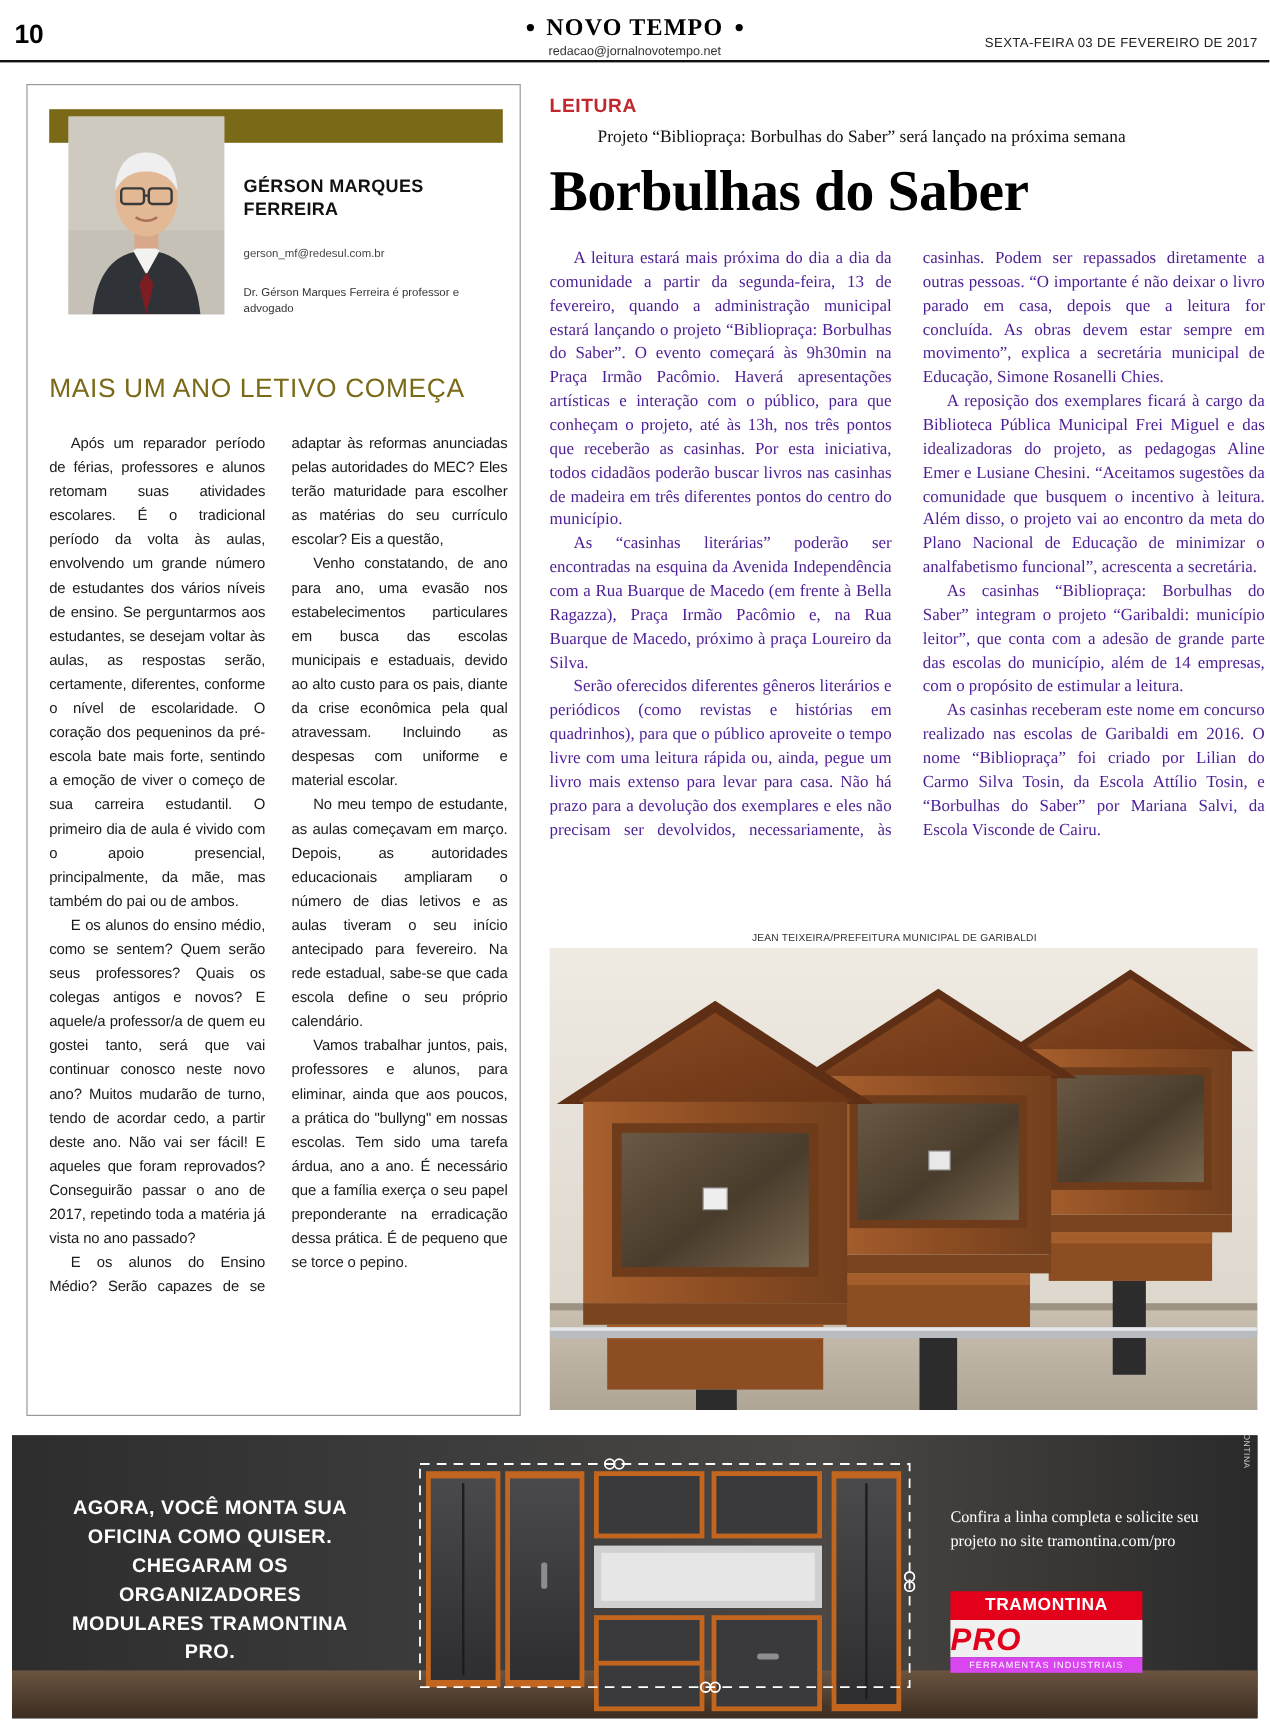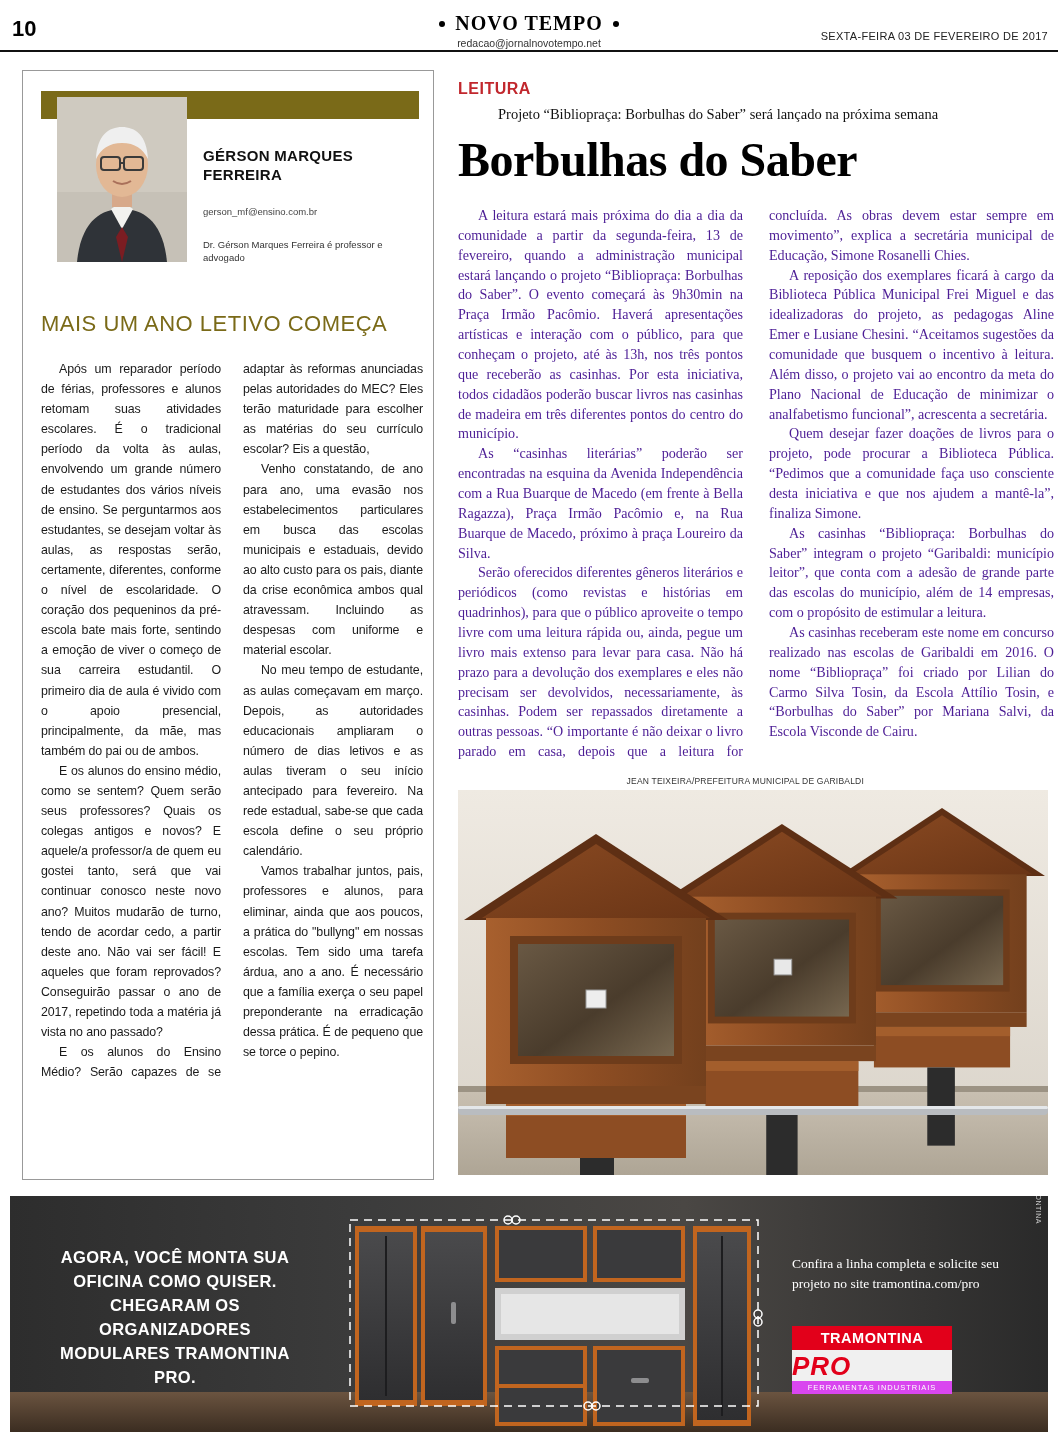--- a/index.html
+++ b/index.html
@@ -339,7 +339,7 @@
         </svg>
       </div>
       <div class="author-name">GÉRSON MARQUES FERREIRA</div>
-      <div class="author-email">gerson_mf@ensino.com.br</div>
+      <div class="author-email">gerson_mf@redesul.com.br</div>
       <div class="author-role">Dr. Gérson Marques Ferreira é professor e advogado</div>
     </div>
 

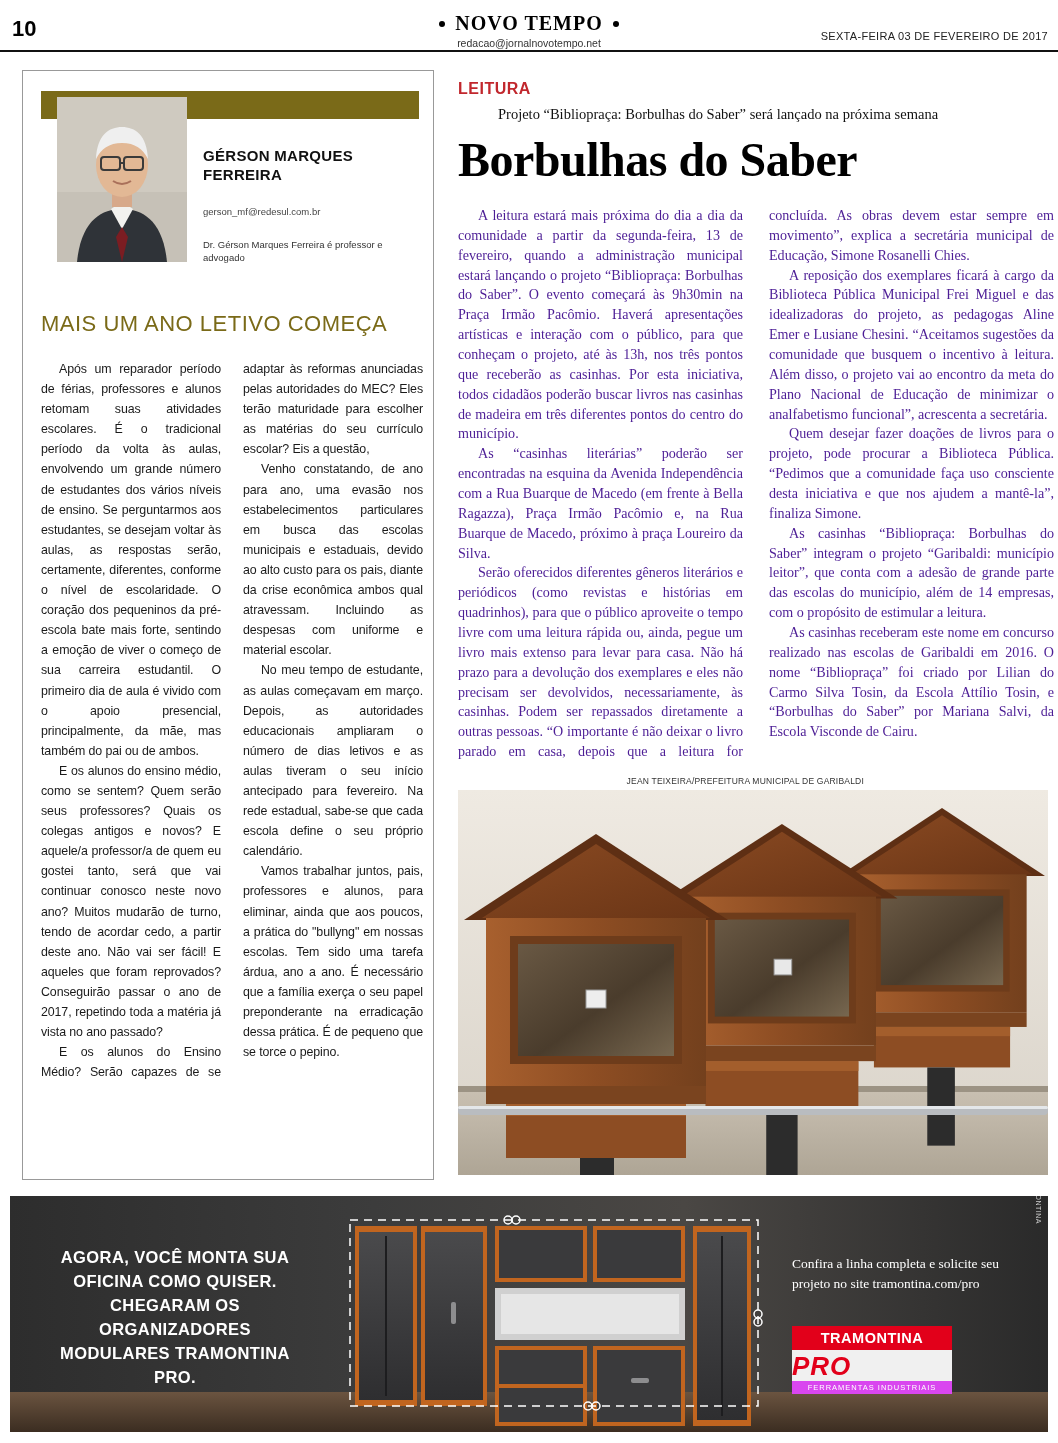--- a/index.html
+++ b/index.html
@@ -364,7 +364,6 @@
     <p>As “casinhas literárias” poderão ser encontradas na esquina da Avenida Independência com a Rua Buarque de Macedo (em frente à Bella Ragazza), Praça Irmão Pacômio e, na Rua Buarque de Macedo, próximo à praça Loureiro da Silva.</p>
     <p>Serão oferecidos diferentes gêneros literários e periódicos (como revistas e histórias em quadrinhos), para que o público aproveite o tempo livre com uma leitura rápida ou, ainda, pegue um livro mais extenso para levar para casa. Não há prazo para a devolução dos exemplares e eles não precisam ser devolvidos, necessariamente, às casinhas. Podem ser repassados diretamente a outras pessoas. “O importante é não deixar o livro parado em casa, depois que a leitura for concluída. As obras devem estar sempre em movimento”, explica a secretária municipal de Educação, Simone Rosanelli Chies.</p>
     <p>A reposição dos exemplares ficará à cargo da Biblioteca Pública Municipal Frei Miguel e das idealizadoras do projeto, as pedagogas Aline Emer e Lusiane Chesini. “Aceitamos sugestões da comunidade que busquem o incentivo à leitura. Além disso, o projeto vai ao encontro da meta do Plano Nacional de Educação de minimizar o analfabetismo funcional”, acrescenta a secretária.</p>
-    <p>Quem desejar fazer doações de livros para o projeto, pode procurar a Biblioteca Pública. “Pedimos que a comunidade faça uso consciente desta iniciativa e que nos ajudem a mantê-la”, finaliza Simone.</p>
     <p>As casinhas “Bibliopraça: Borbulhas do Saber” integram o projeto “Garibaldi: município leitor”, que conta com a adesão de grande parte das escolas do município, além de 14 empresas, com o propósito de estimular a leitura.</p>
     <p>As casinhas receberam este nome em concurso realizado nas escolas de Garibaldi em 2016. O nome “Bibliopraça” foi criado por Lilian do Carmo Silva Tosin, da Escola Attílio Tosin, e “Borbulhas do Saber” por Mariana Salvi, da Escola Visconde de Cairu.</p>
   </div>

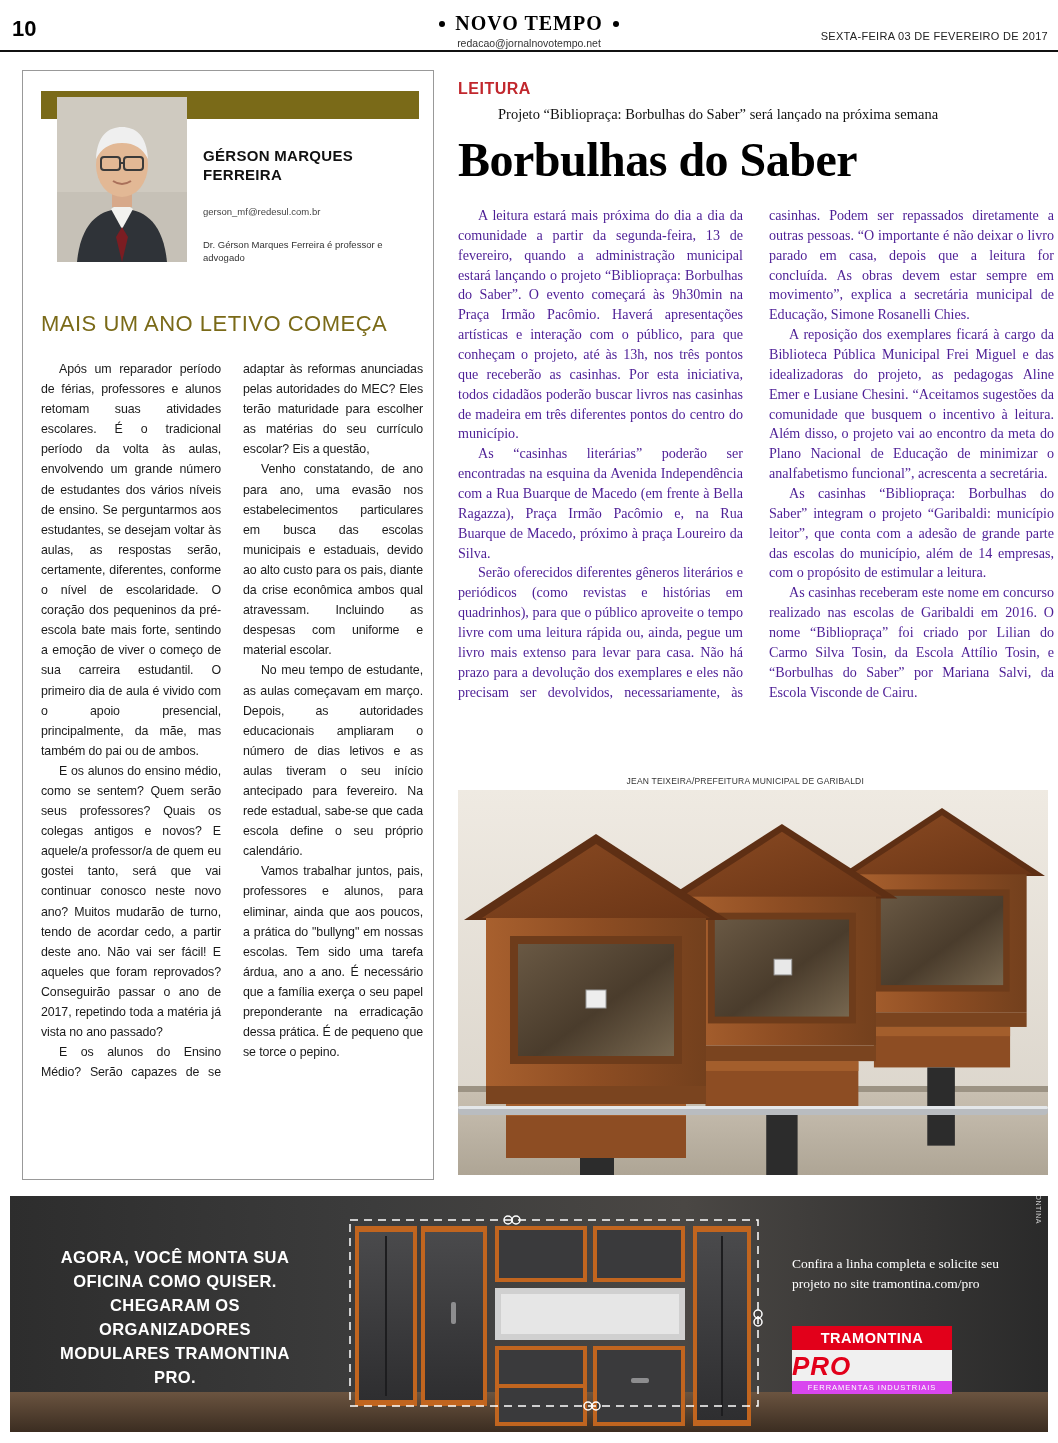--- a/index.html
+++ b/index.html
@@ -349,7 +349,7 @@
       <p>Após um reparador período de férias, professores e alunos retomam suas atividades escolares. É o tradicional período da volta às aulas, envolvendo um grande número de estudantes dos vários níveis de ensino. Se perguntarmos aos estudantes, se desejam voltar às aulas, as respostas serão, certamente, diferentes, conforme o nível de escolaridade. O coração dos pequeninos da pré-escola bate mais forte, sentindo a emoção de viver o começo de sua carreira estudantil. O primeiro dia de aula é vivido com o apoio presencial, principalmente, da mãe, mas também do pai ou de ambos.</p>
       <p>E os alunos do ensino médio, como se sentem? Quem serão seus professores? Quais os colegas antigos e novos? E aquele/a professor/a de quem eu gostei tanto, será que vai continuar conosco neste novo ano? Muitos mudarão de turno, tendo de acordar cedo, a partir deste ano. Não vai ser fácil! E aqueles que foram reprovados? Conseguirão passar o ano de 2017, repetindo toda a matéria já vista no ano passado?</p>
       <p>E os alunos do Ensino Médio? Serão capazes de se adaptar às reformas anunciadas pelas autoridades do MEC? Eles terão maturidade para escolher as matérias do seu currículo escolar? Eis a questão,</p>
-      <p>Venho constatando, de ano para ano, uma evasão nos estabelecimentos particulares em busca das escolas municipais e estaduais, devido ao alto custo para os pais, diante da crise econômica ambos qual atravessam. Incluindo as despesas com uniforme e material escolar.</p>
+      <p>Venho constatando, de ano para ano, uma evasão nos estabelecimentos particulares em busca das escolas municipais e estaduais, devido ao alto custo para os pais, diante da crise econômica pela qual atravessam. Incluindo as despesas com uniforme e material escolar.</p>
       <p>No meu tempo de estudante, as aulas começavam em março. Depois, as autoridades educacionais ampliaram o número de dias letivos e as aulas tiveram o seu início antecipado para fevereiro. Na rede estadual, sabe-se que cada escola define o seu próprio calendário.</p>
       <p>Vamos trabalhar juntos, pais, professores e alunos, para eliminar, ainda que aos poucos, a prática do "bullyng" em nossas escolas. Tem sido uma tarefa árdua, ano a ano. É necessário que a família exerça o seu papel preponderante na erradicação dessa prática. É de pequeno que se torce o pepino.</p>
     </div>

